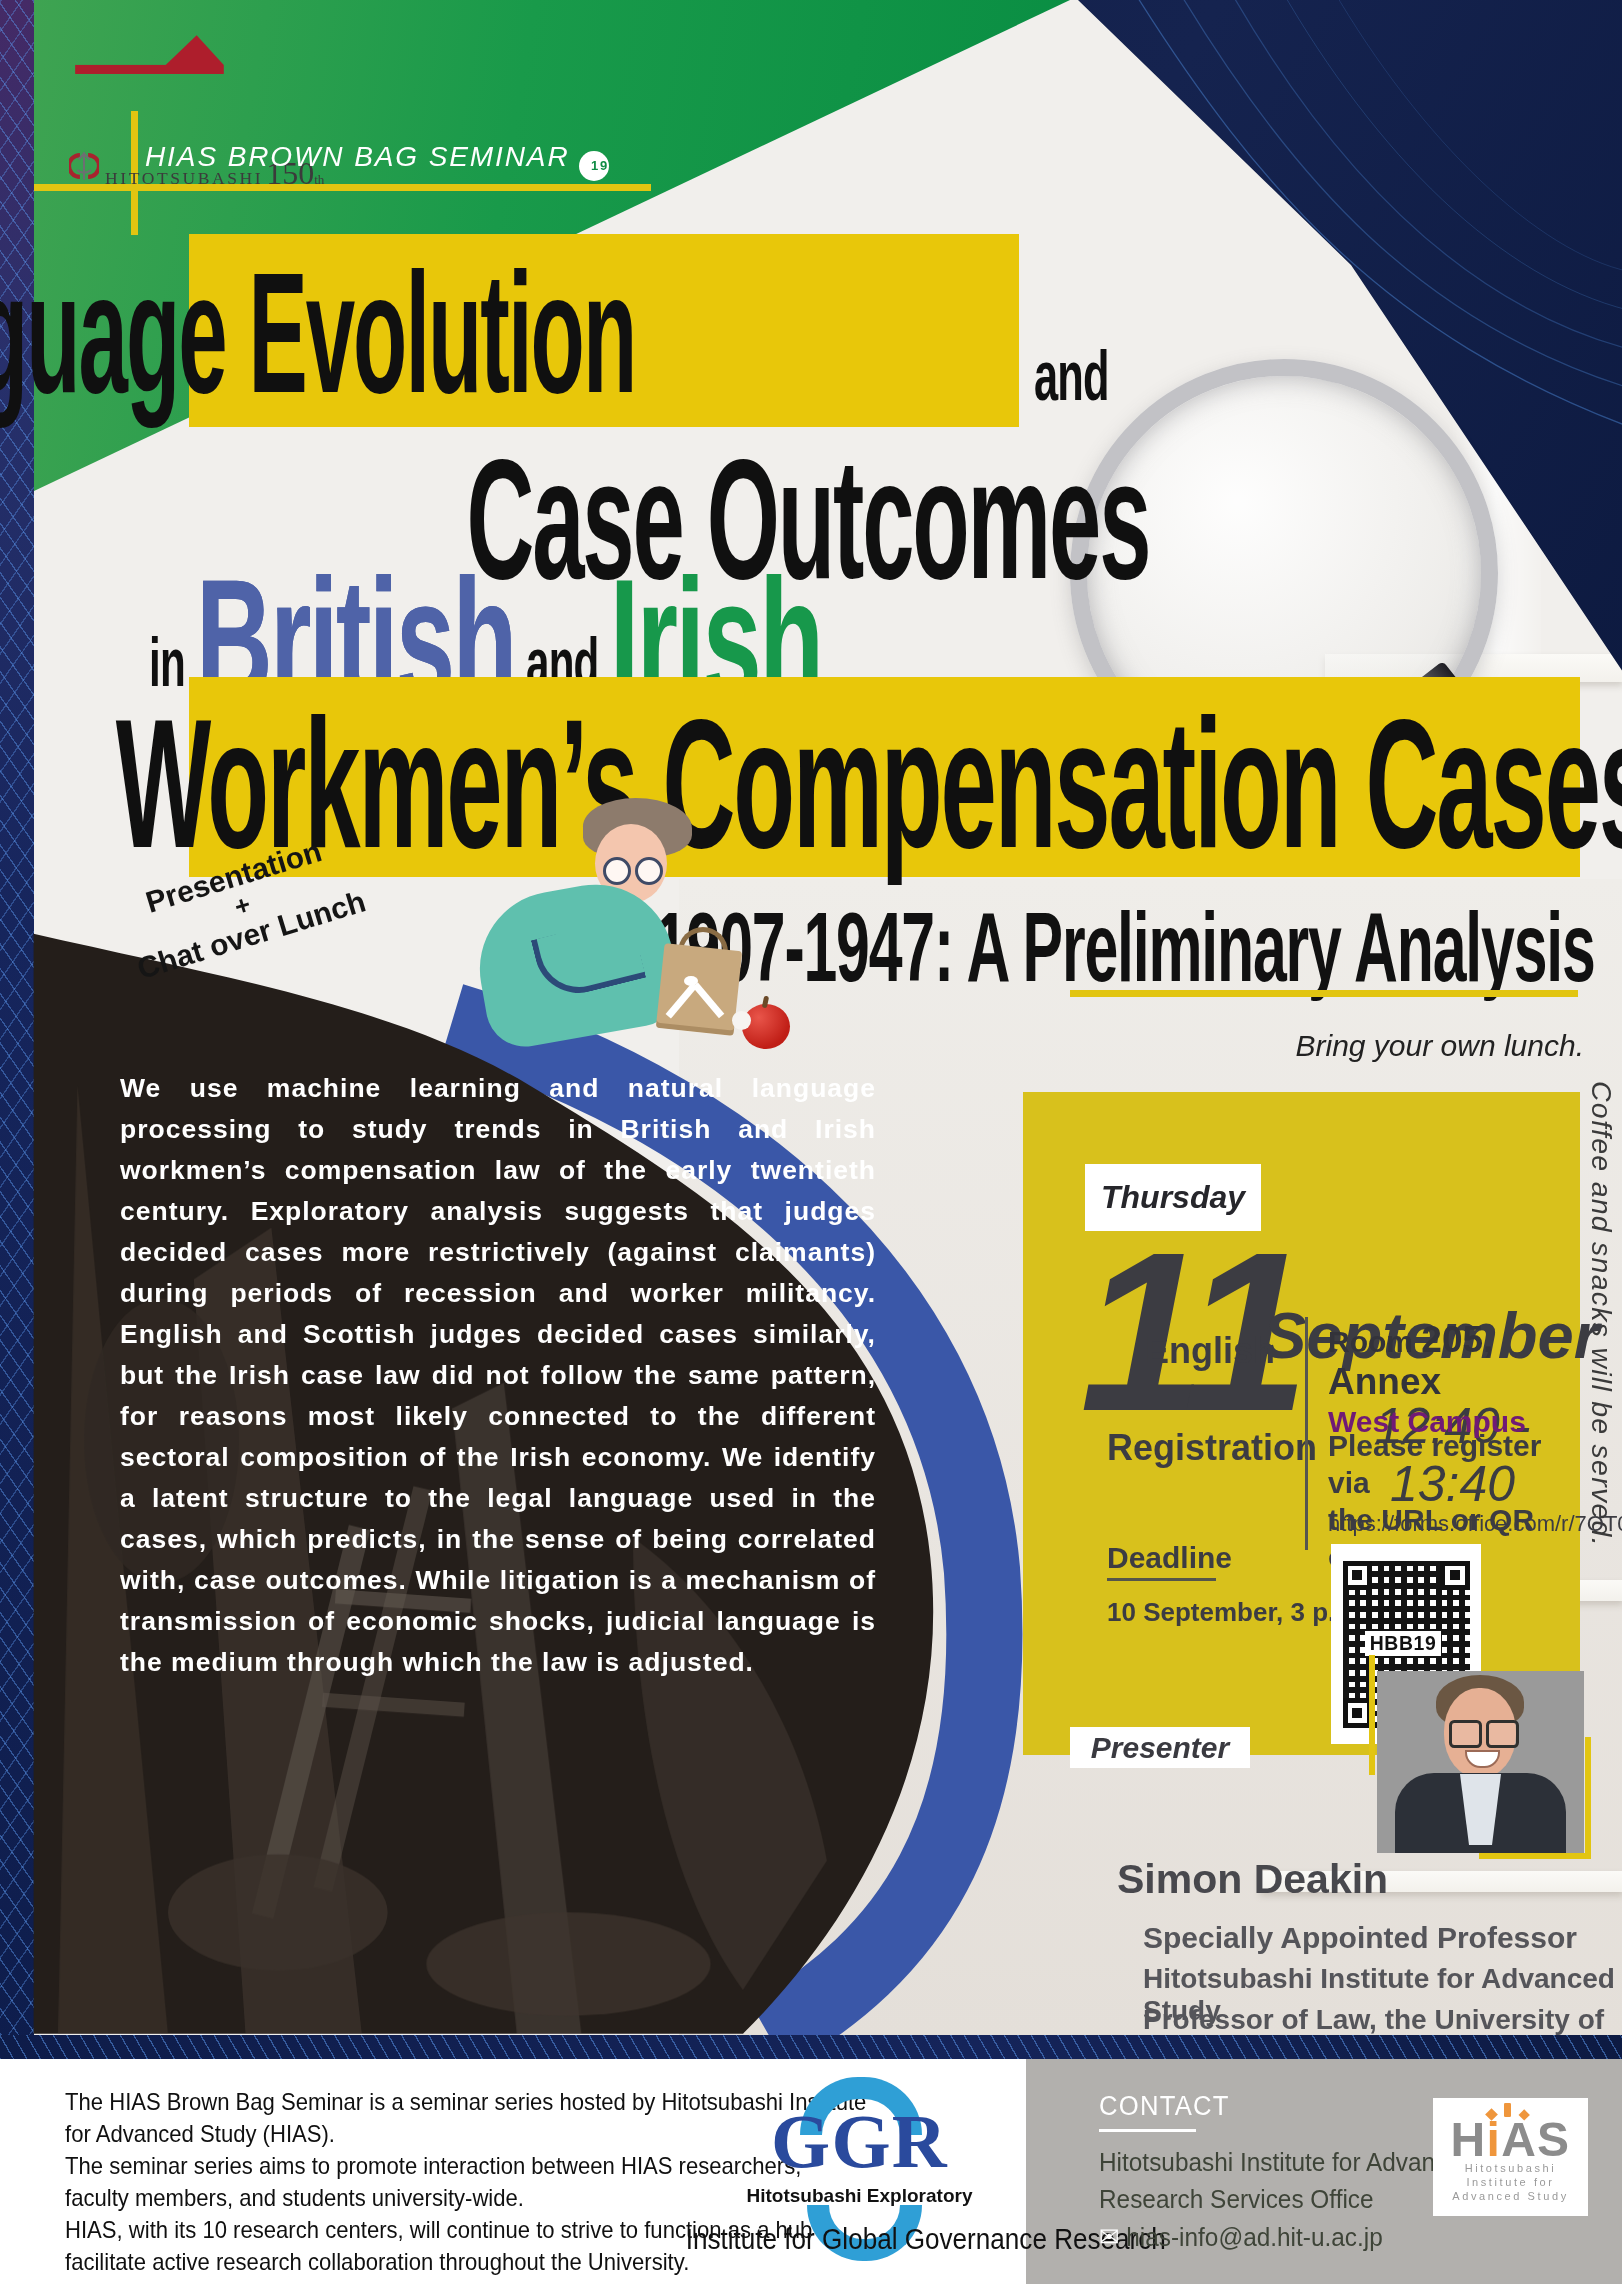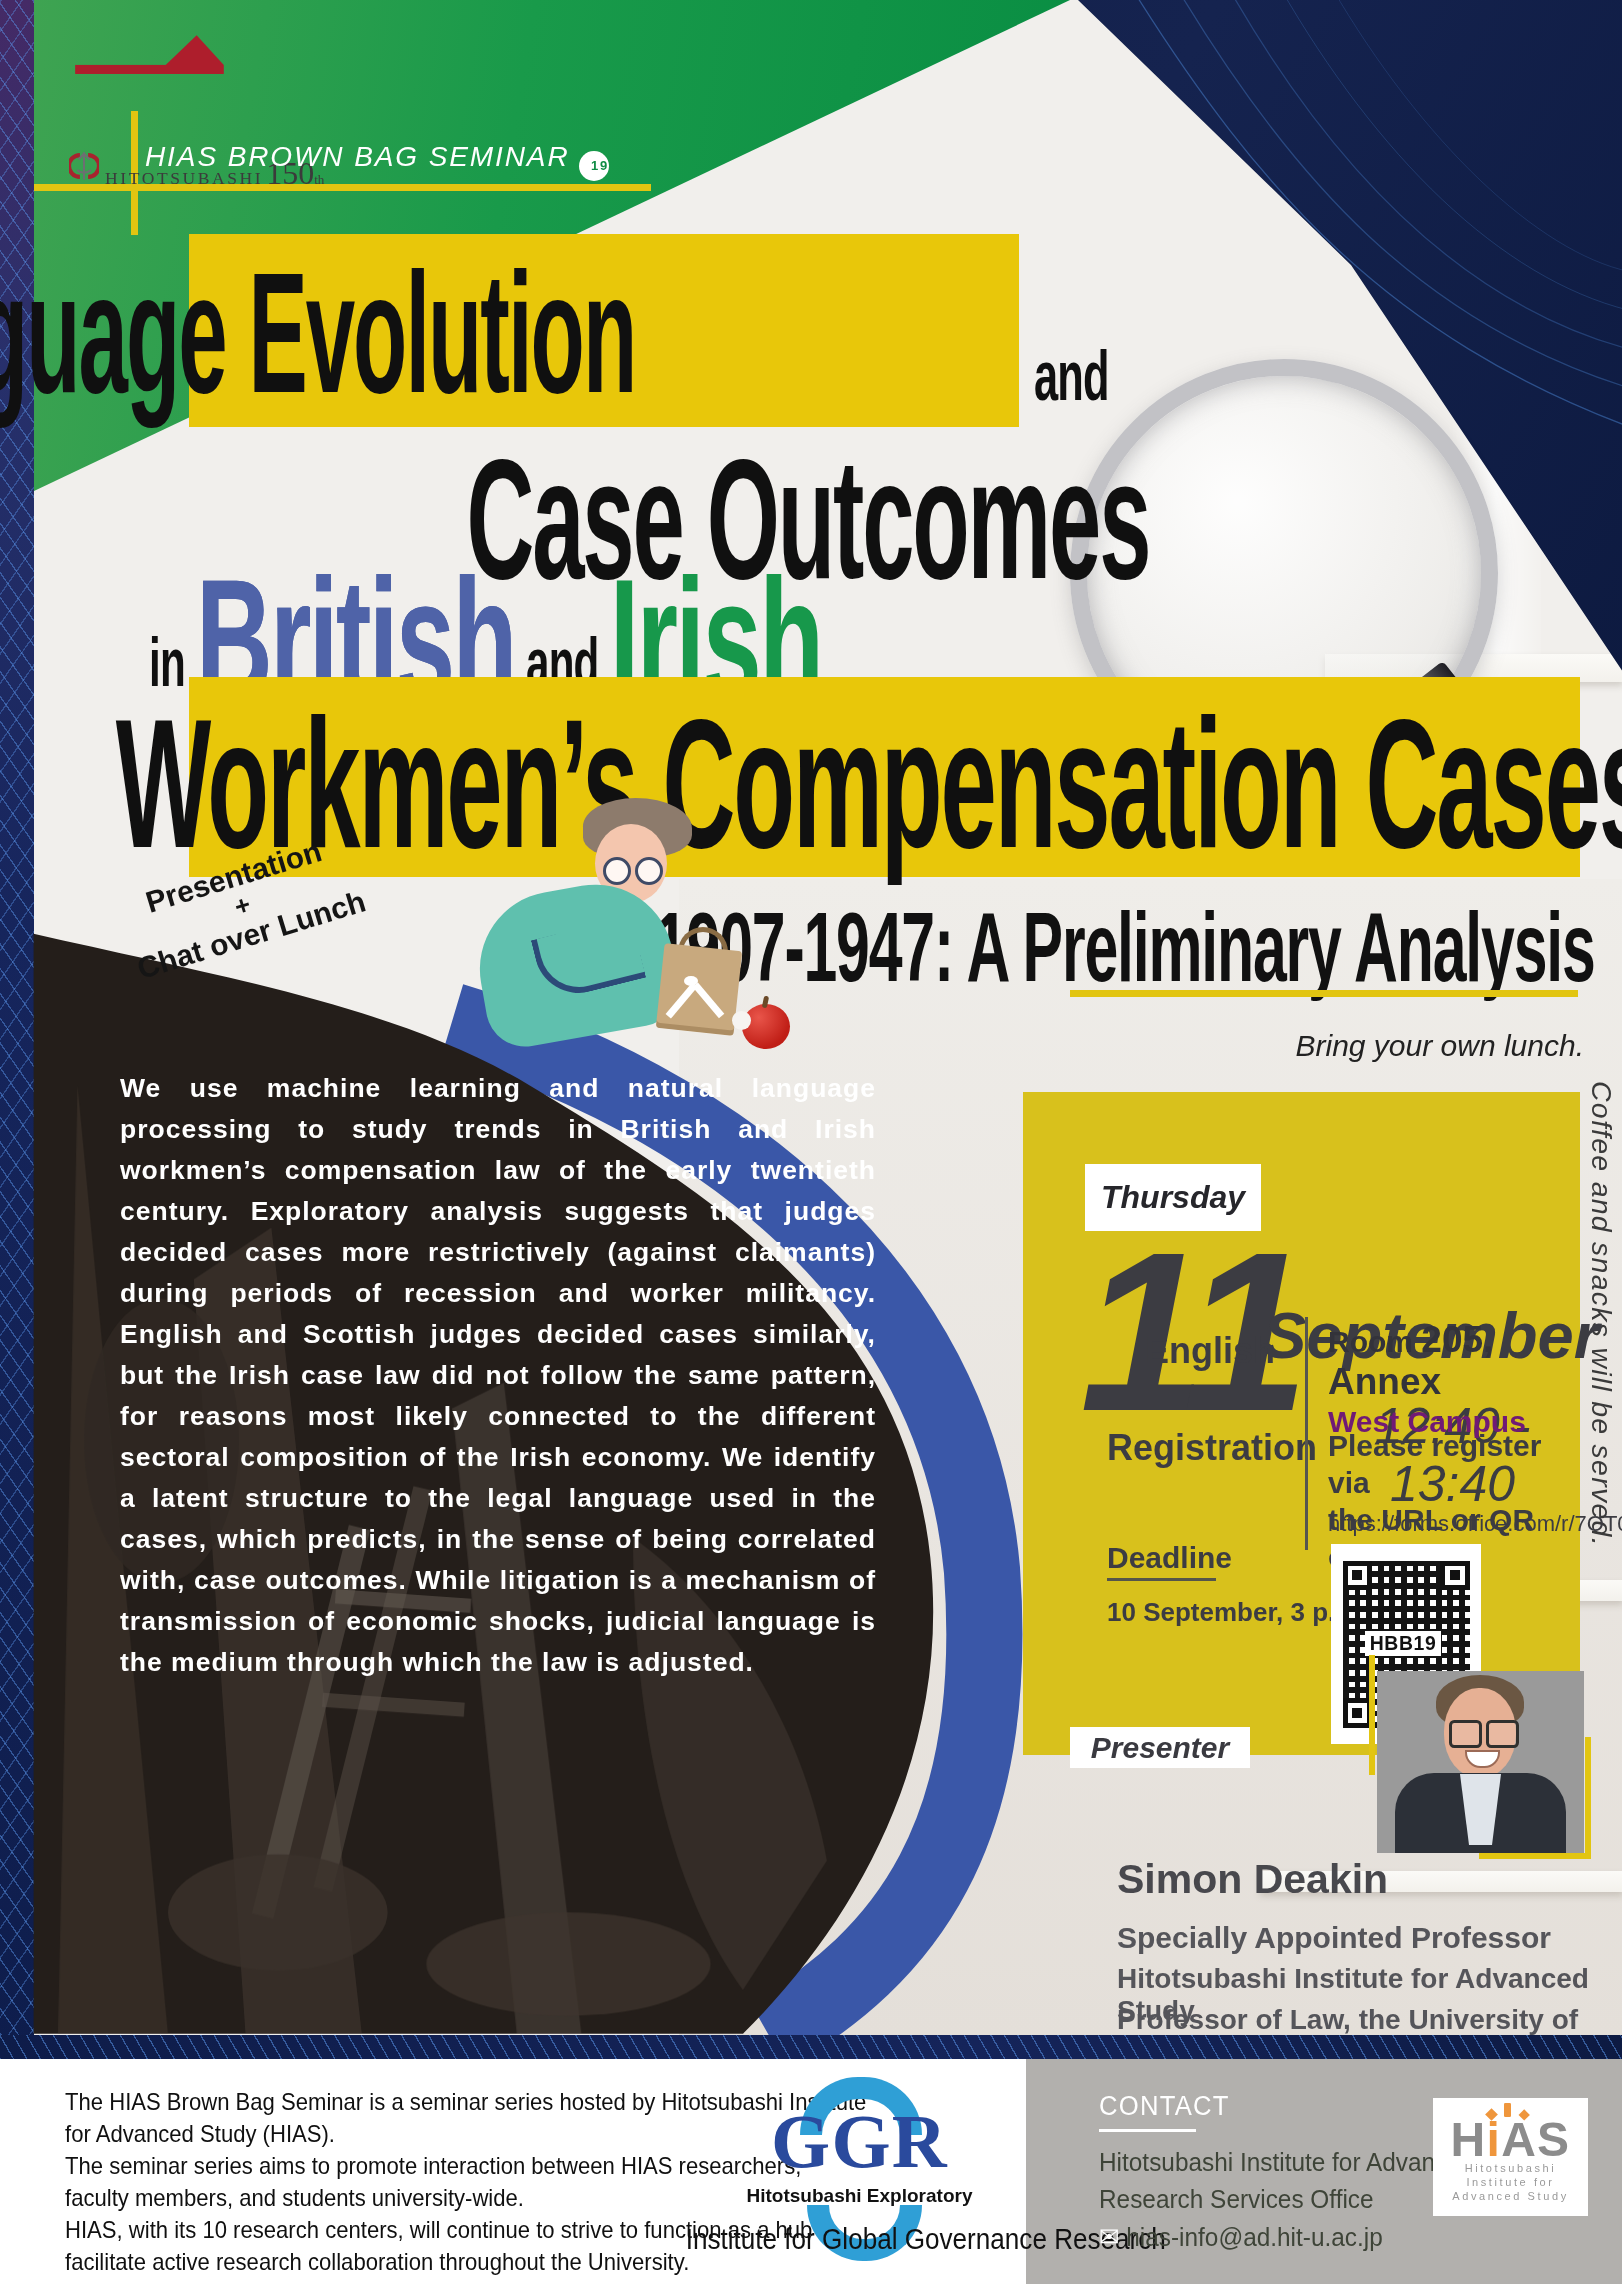--- a/index.html
+++ b/index.html
@@ -80,7 +80,7 @@
   .presenter-label{left:1070px;top:1727px;width:180px;height:41px;background:#fff;display:flex;align-items:center;justify-content:center;}
   .presenter-label span{font-style:italic;font-weight:700;font-size:30px;color:#3a3a40;}
   .p-name{left:1117px;top:1856px;font-size:41px;font-weight:700;color:#48484d;}
-  .p-role{font-weight:700;color:#55555a;}
+  .p-role{font-weight:700;color:#55555a;margin-left:26px;}
   .photo{left:1377px;top:1671px;width:207px;height:182px;background:#9a9a9a;overflow:hidden;}
   .hair{position:absolute;left:59px;top:3.9px;width:88px;height:54px;background:#6b5743;border-radius:50% 50% 40% 40%;}
   .face{position:absolute;left:67px;top:17px;width:72px;height:90px;background:#e6b094;border-radius:48%;}

